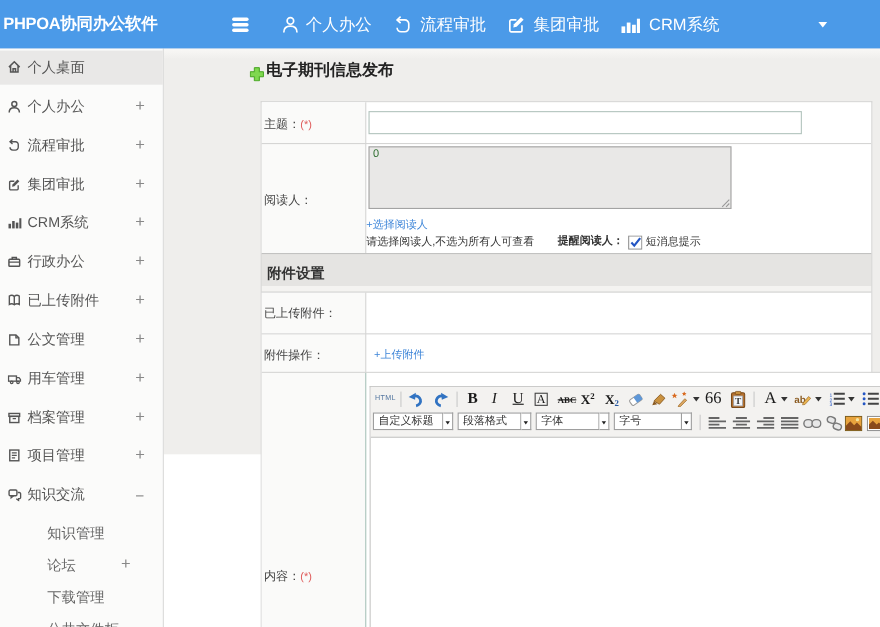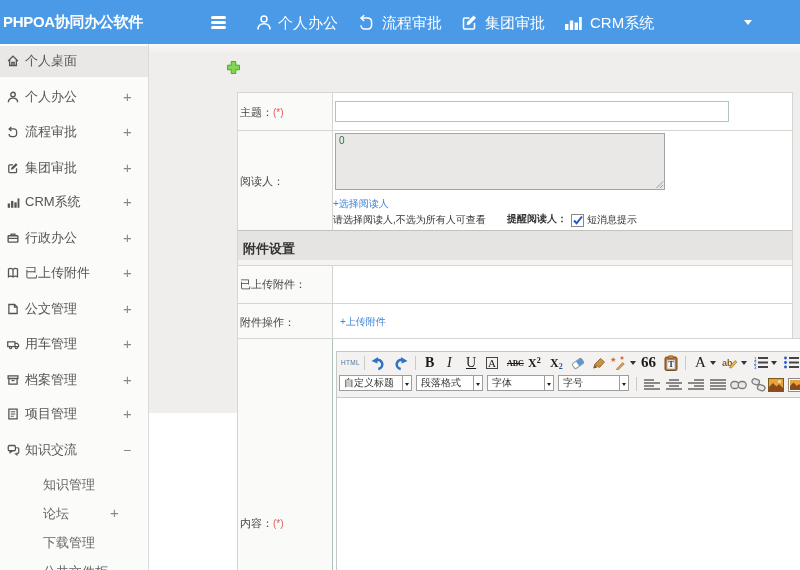--- a/index.html
+++ b/index.html
@@ -191,6 +191,7 @@
     <path d="M4.2 0.5h4.6v3.7h3.7v4.6H8.8v3.7H4.2V8.8H0.5V4.2h3.7z" fill="#6fcf3f" stroke="#47a522" stroke-width="0.9"></path>
     <path d="M5 1.2h3v3.8h3.8v3H8V11.8H5V8H1.2V5H5z" fill="#8ee05f" opacity="0.55"></path>
   </svg>
+  <div id="title">电子期刊信息发布</div>
 
   <div class="vline" style="left:237px;top:92px;height:478px"></div>
   <div class="vline" style="left:792px;top:92px;height:247px"></div>

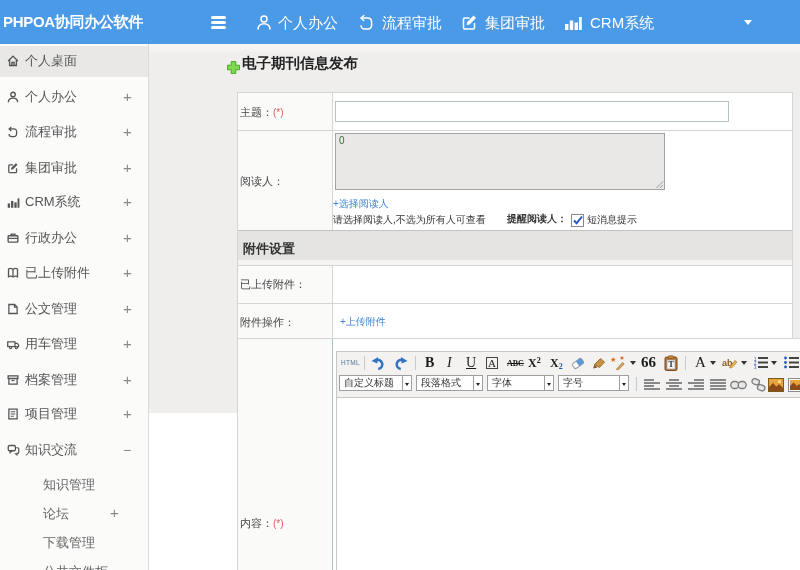--- a/index.html
+++ b/index.html
@@ -281,7 +281,7 @@
     <path d="M7 13.5l5.5-6 1.8 1.4-5.8 5.8-2 .4z" fill="#d9a45f" stroke="#9a6a2a" stroke-width="0.6"></path>
   </svg>
   <div class="abs" style="left:630px;top:361px;border:3.5px solid transparent;border-top:4.5px solid #333"></div>
-  <div class="tb1" style="left:641px;top:354px;font-size:15px;font-weight:bold">66</div>
+  <div class="tb1" style="left:641px;top:354px;font-size:15px;font-weight:normal">66</div>
 
   <svg class="abs" style="left:664px;top:355px" width="14" height="16" viewBox="0 0 14 16">
     <rect x="1" y="2" width="12" height="13.5" rx="1.5" fill="#b5712f" stroke="#7a4a1a"></rect>

